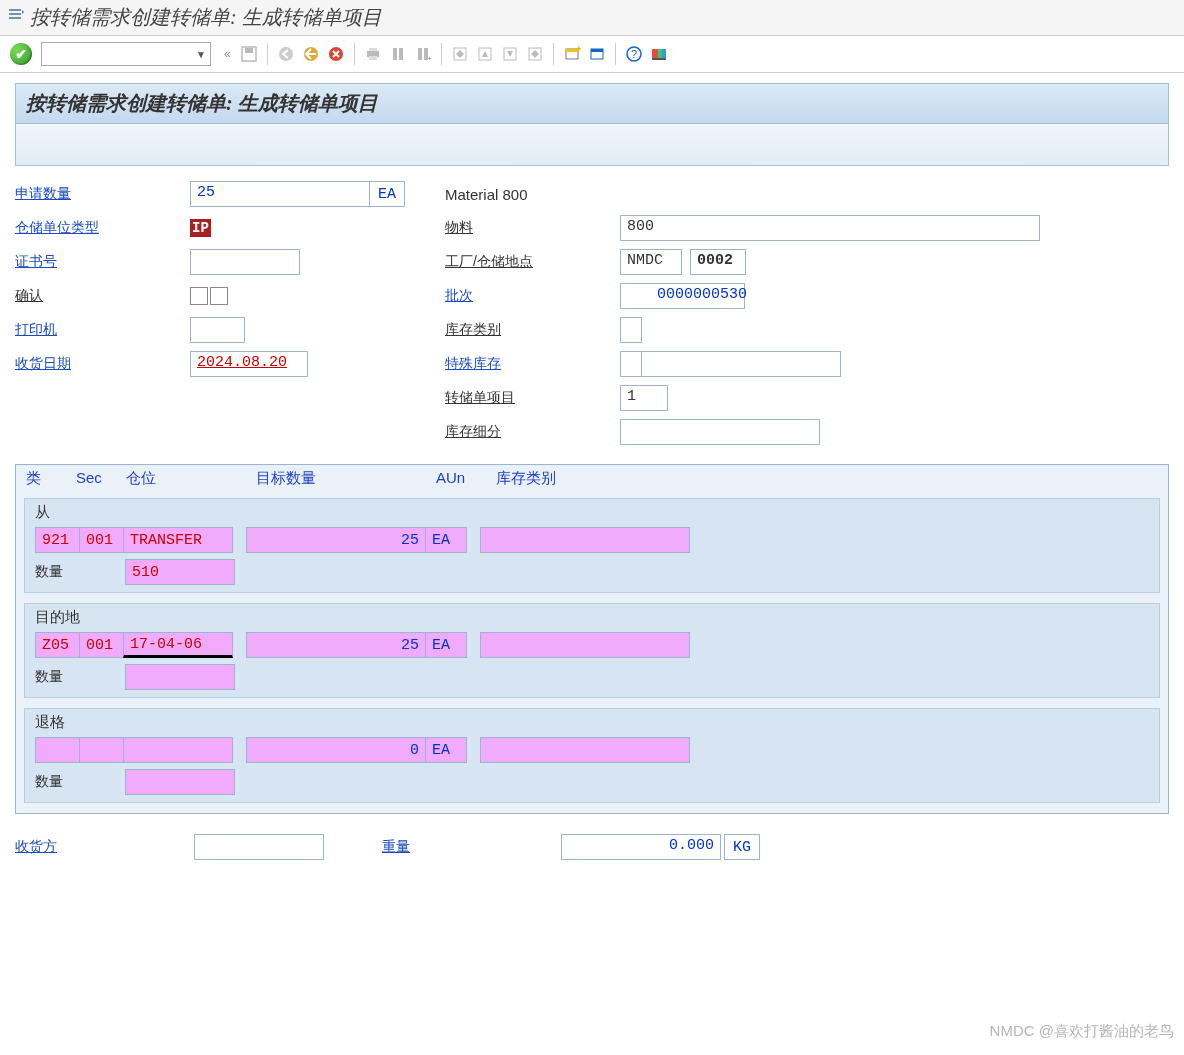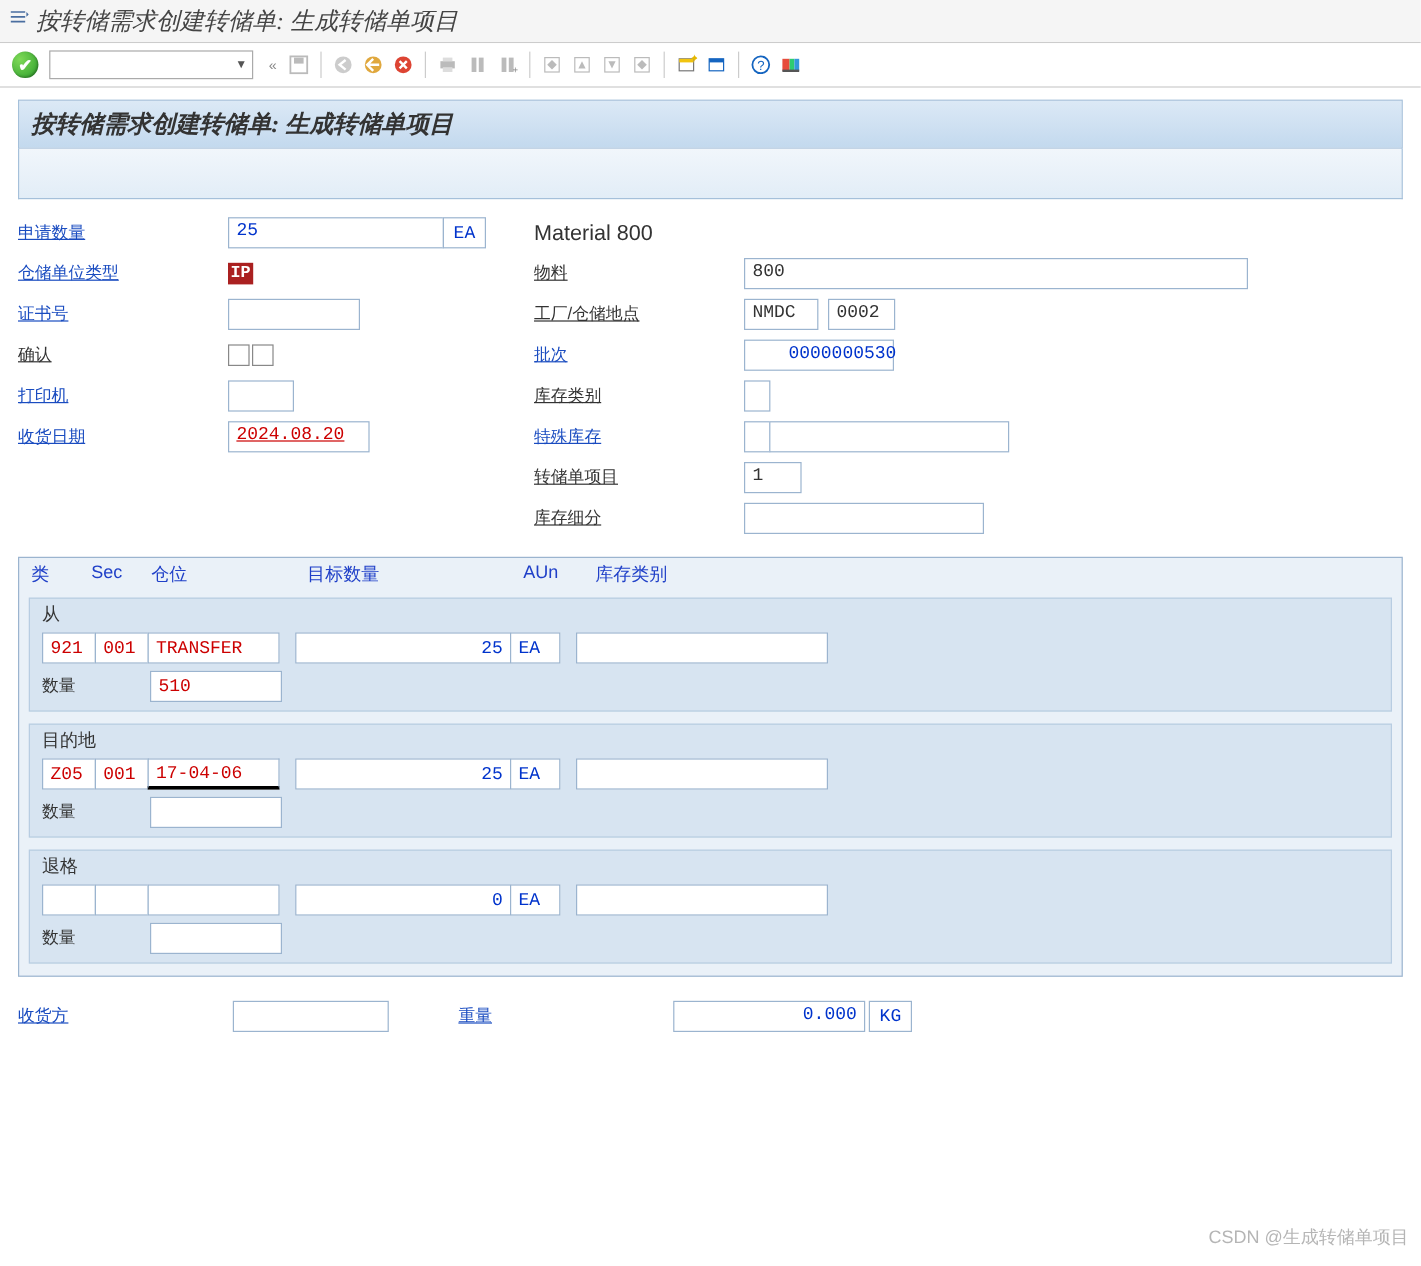--- a/index.html
+++ b/index.html
@@ -362,7 +362,7 @@
 
     <div class="col-right">
       <div class="row">
-        <div style="color:#333;font-size:18px;font-family:Arial;">Material 800</div>
+        <div style="color:#333;font-size:15px;font-family:Arial;">Material 800</div>
       </div>
       <div class="row">
         <div class="lbl black" style="width:175px;">物料</div>

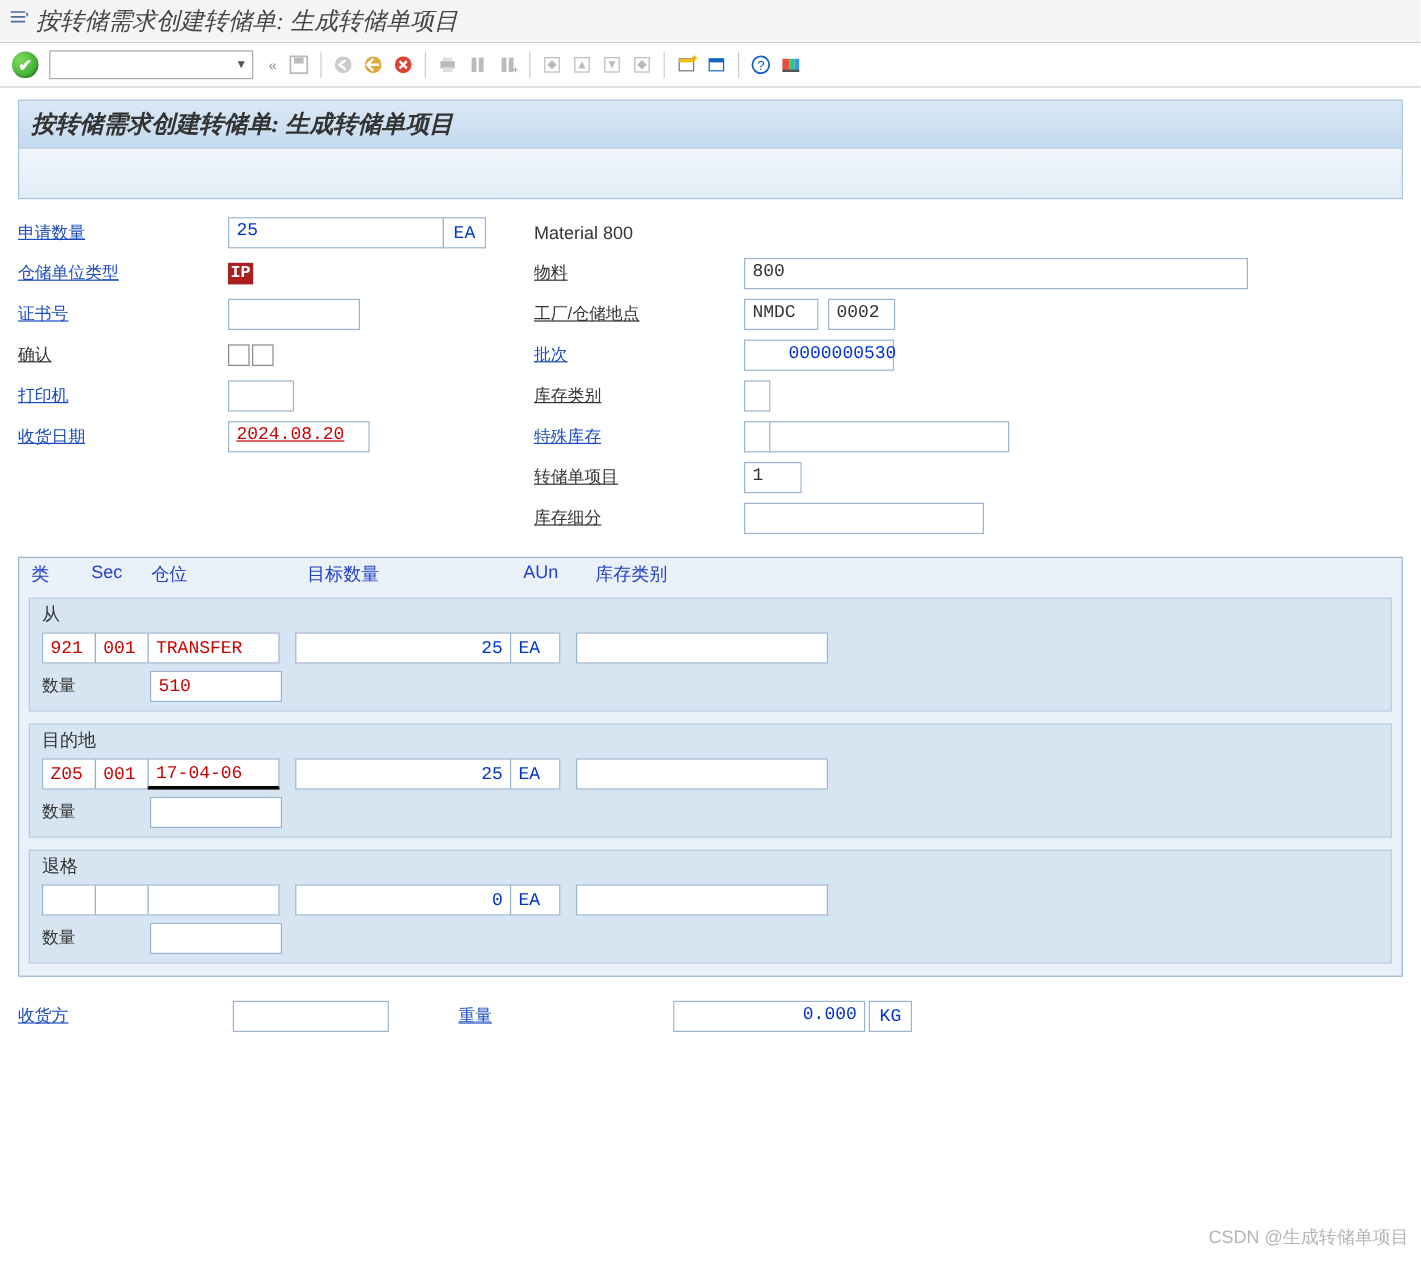--- a/index.html
+++ b/index.html
@@ -372,7 +372,7 @@
         <div class="lbl black" style="width:175px;">工厂/仓储地点</div>
         <div class="input black-text" style="width:62px;">NMDC</div>
         <div style="width:8px;"></div>
-        <div class="input black-text" style="width:56px;">0002</div>
+        <div class="input black-text" style="width:56px;font-weight:bold;">0002</div>
       </div>
       <div class="row">
         <div class="lbl" style="width:175px;">批次</div>

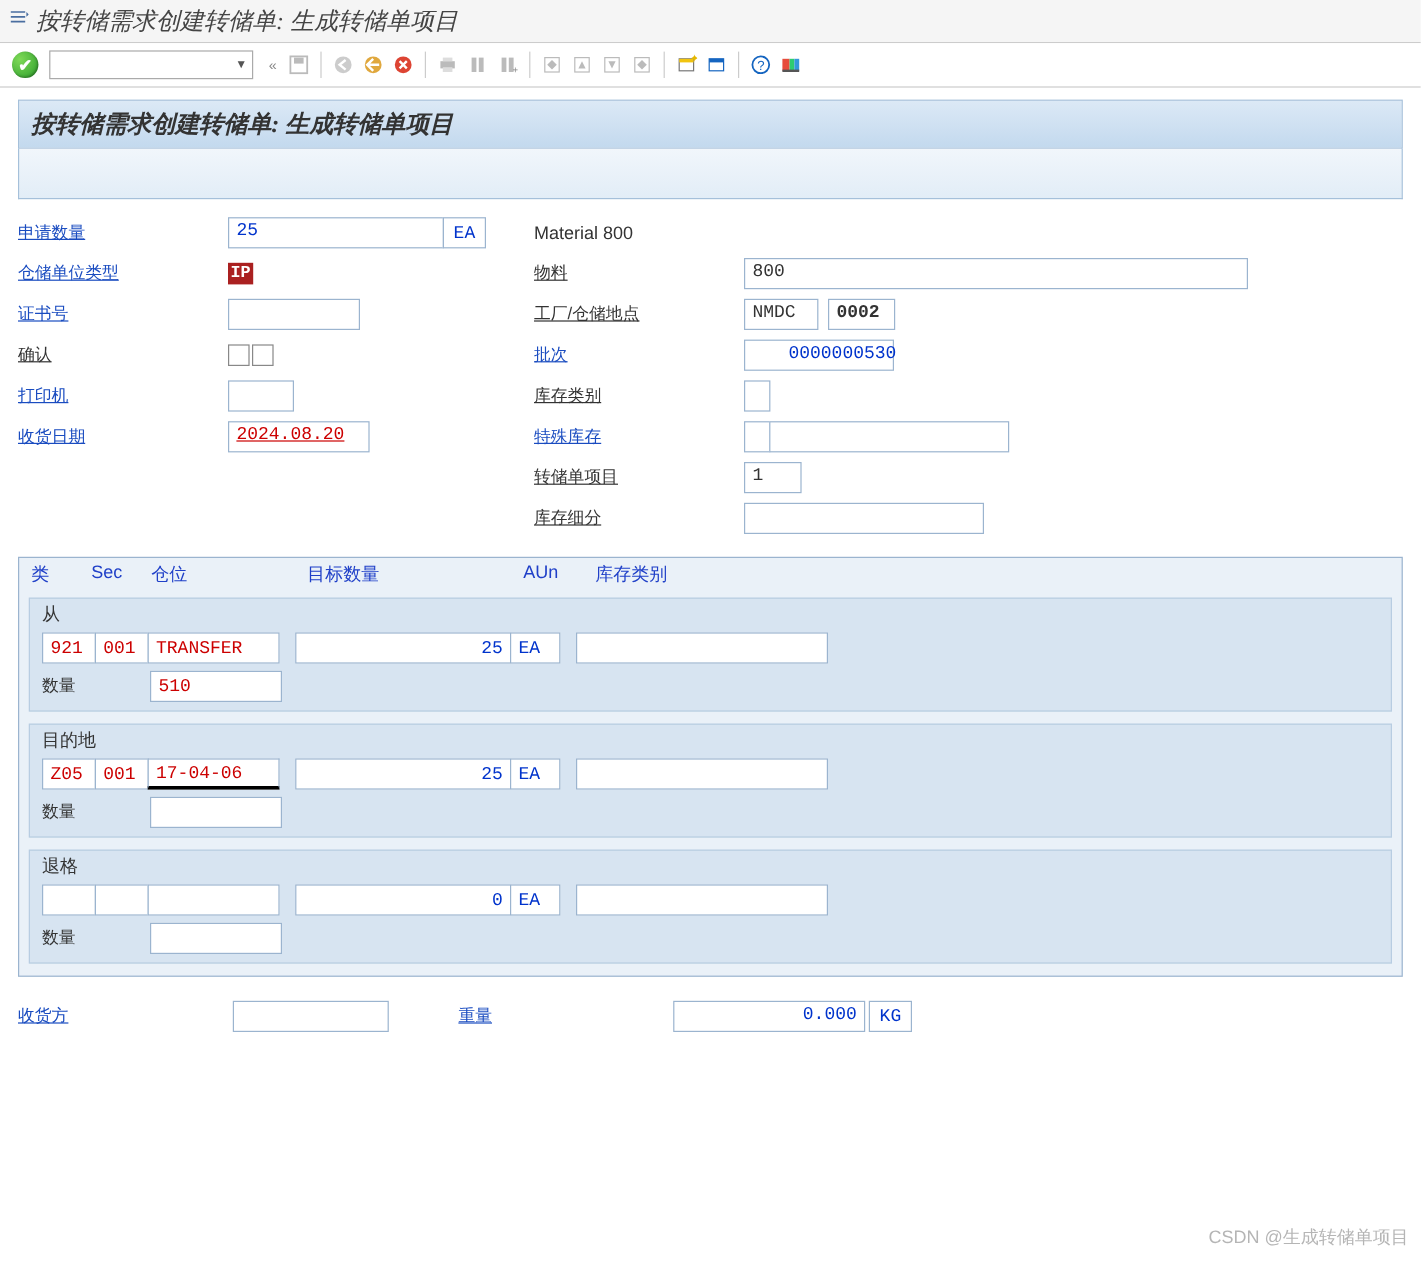--- a/index.html
+++ b/index.html
@@ -174,7 +174,7 @@
   }
   .f {
     border: 1px solid #9bb4cf;
-    background: #ffffff;
+    background: #f0abfc;
     height: 26px;
     font-family: "Courier New", monospace;
     font-size: 15px;

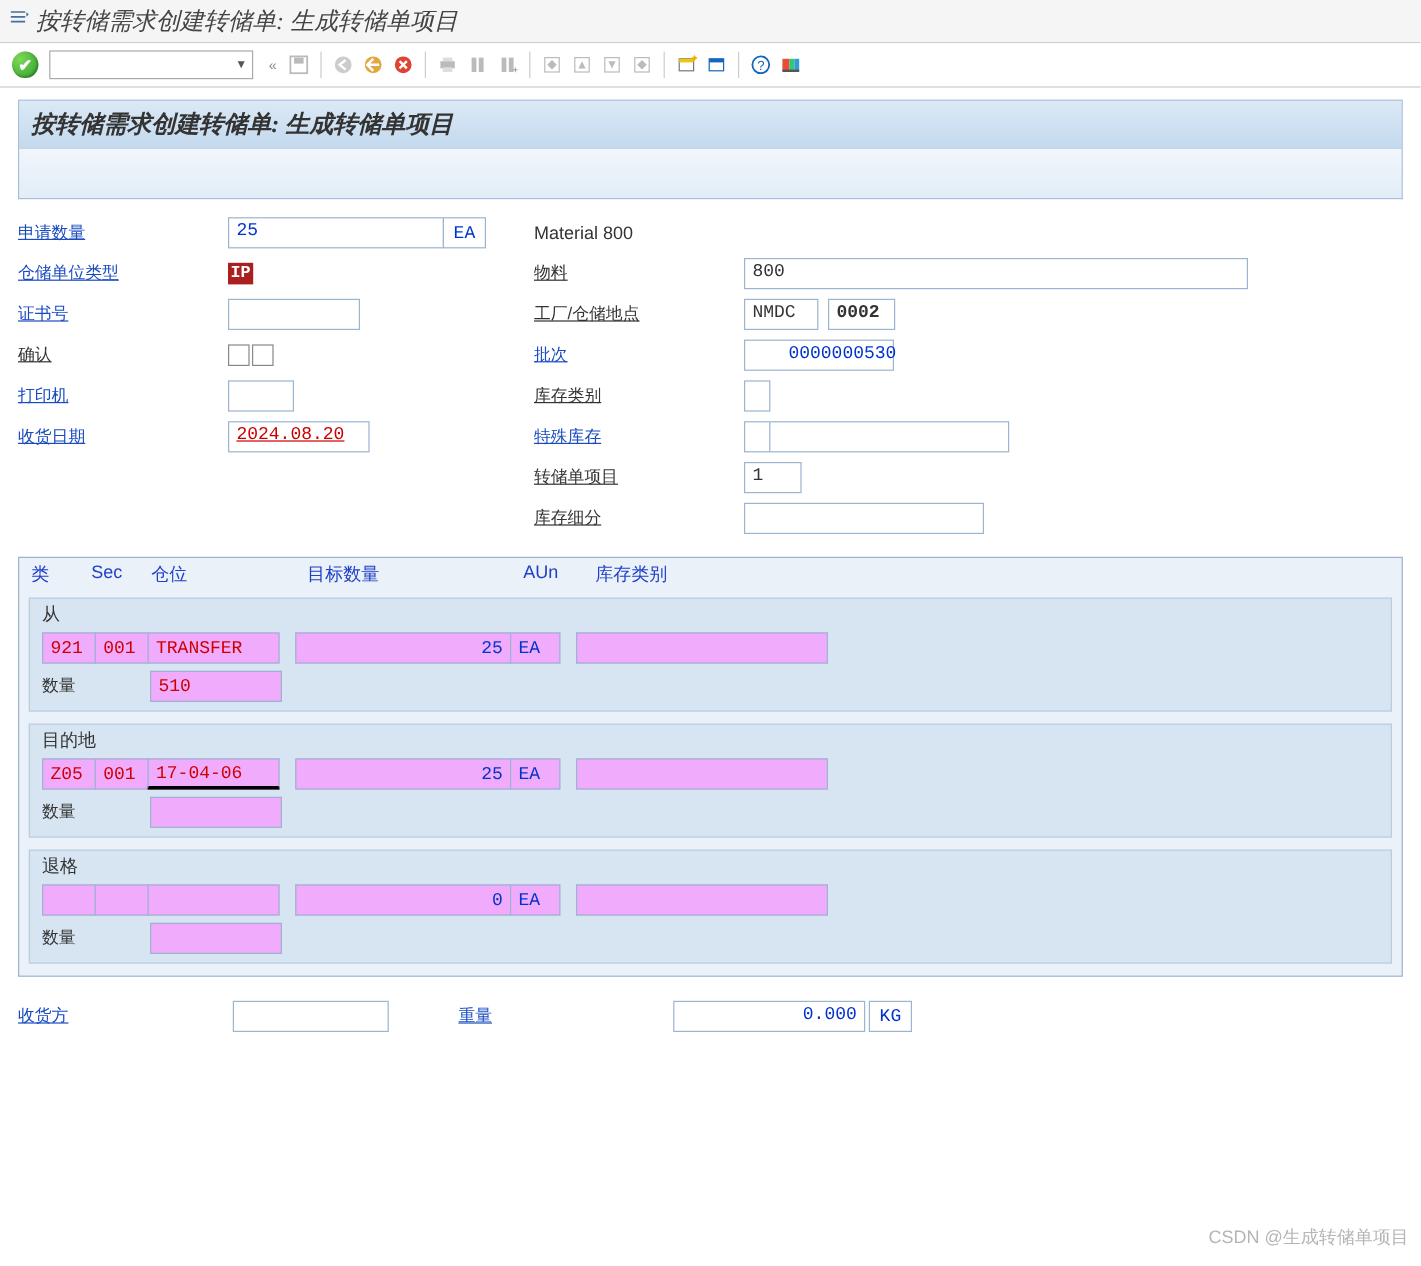--- a/index.html
+++ b/index.html
@@ -474,6 +474,6 @@
 
 </div>
 
-<div class="watermark">CSDN @生成转储单项目</div>
+<div class="watermark">NMDC @喜欢打酱油的老鸟</div>
 
 </body></html>

